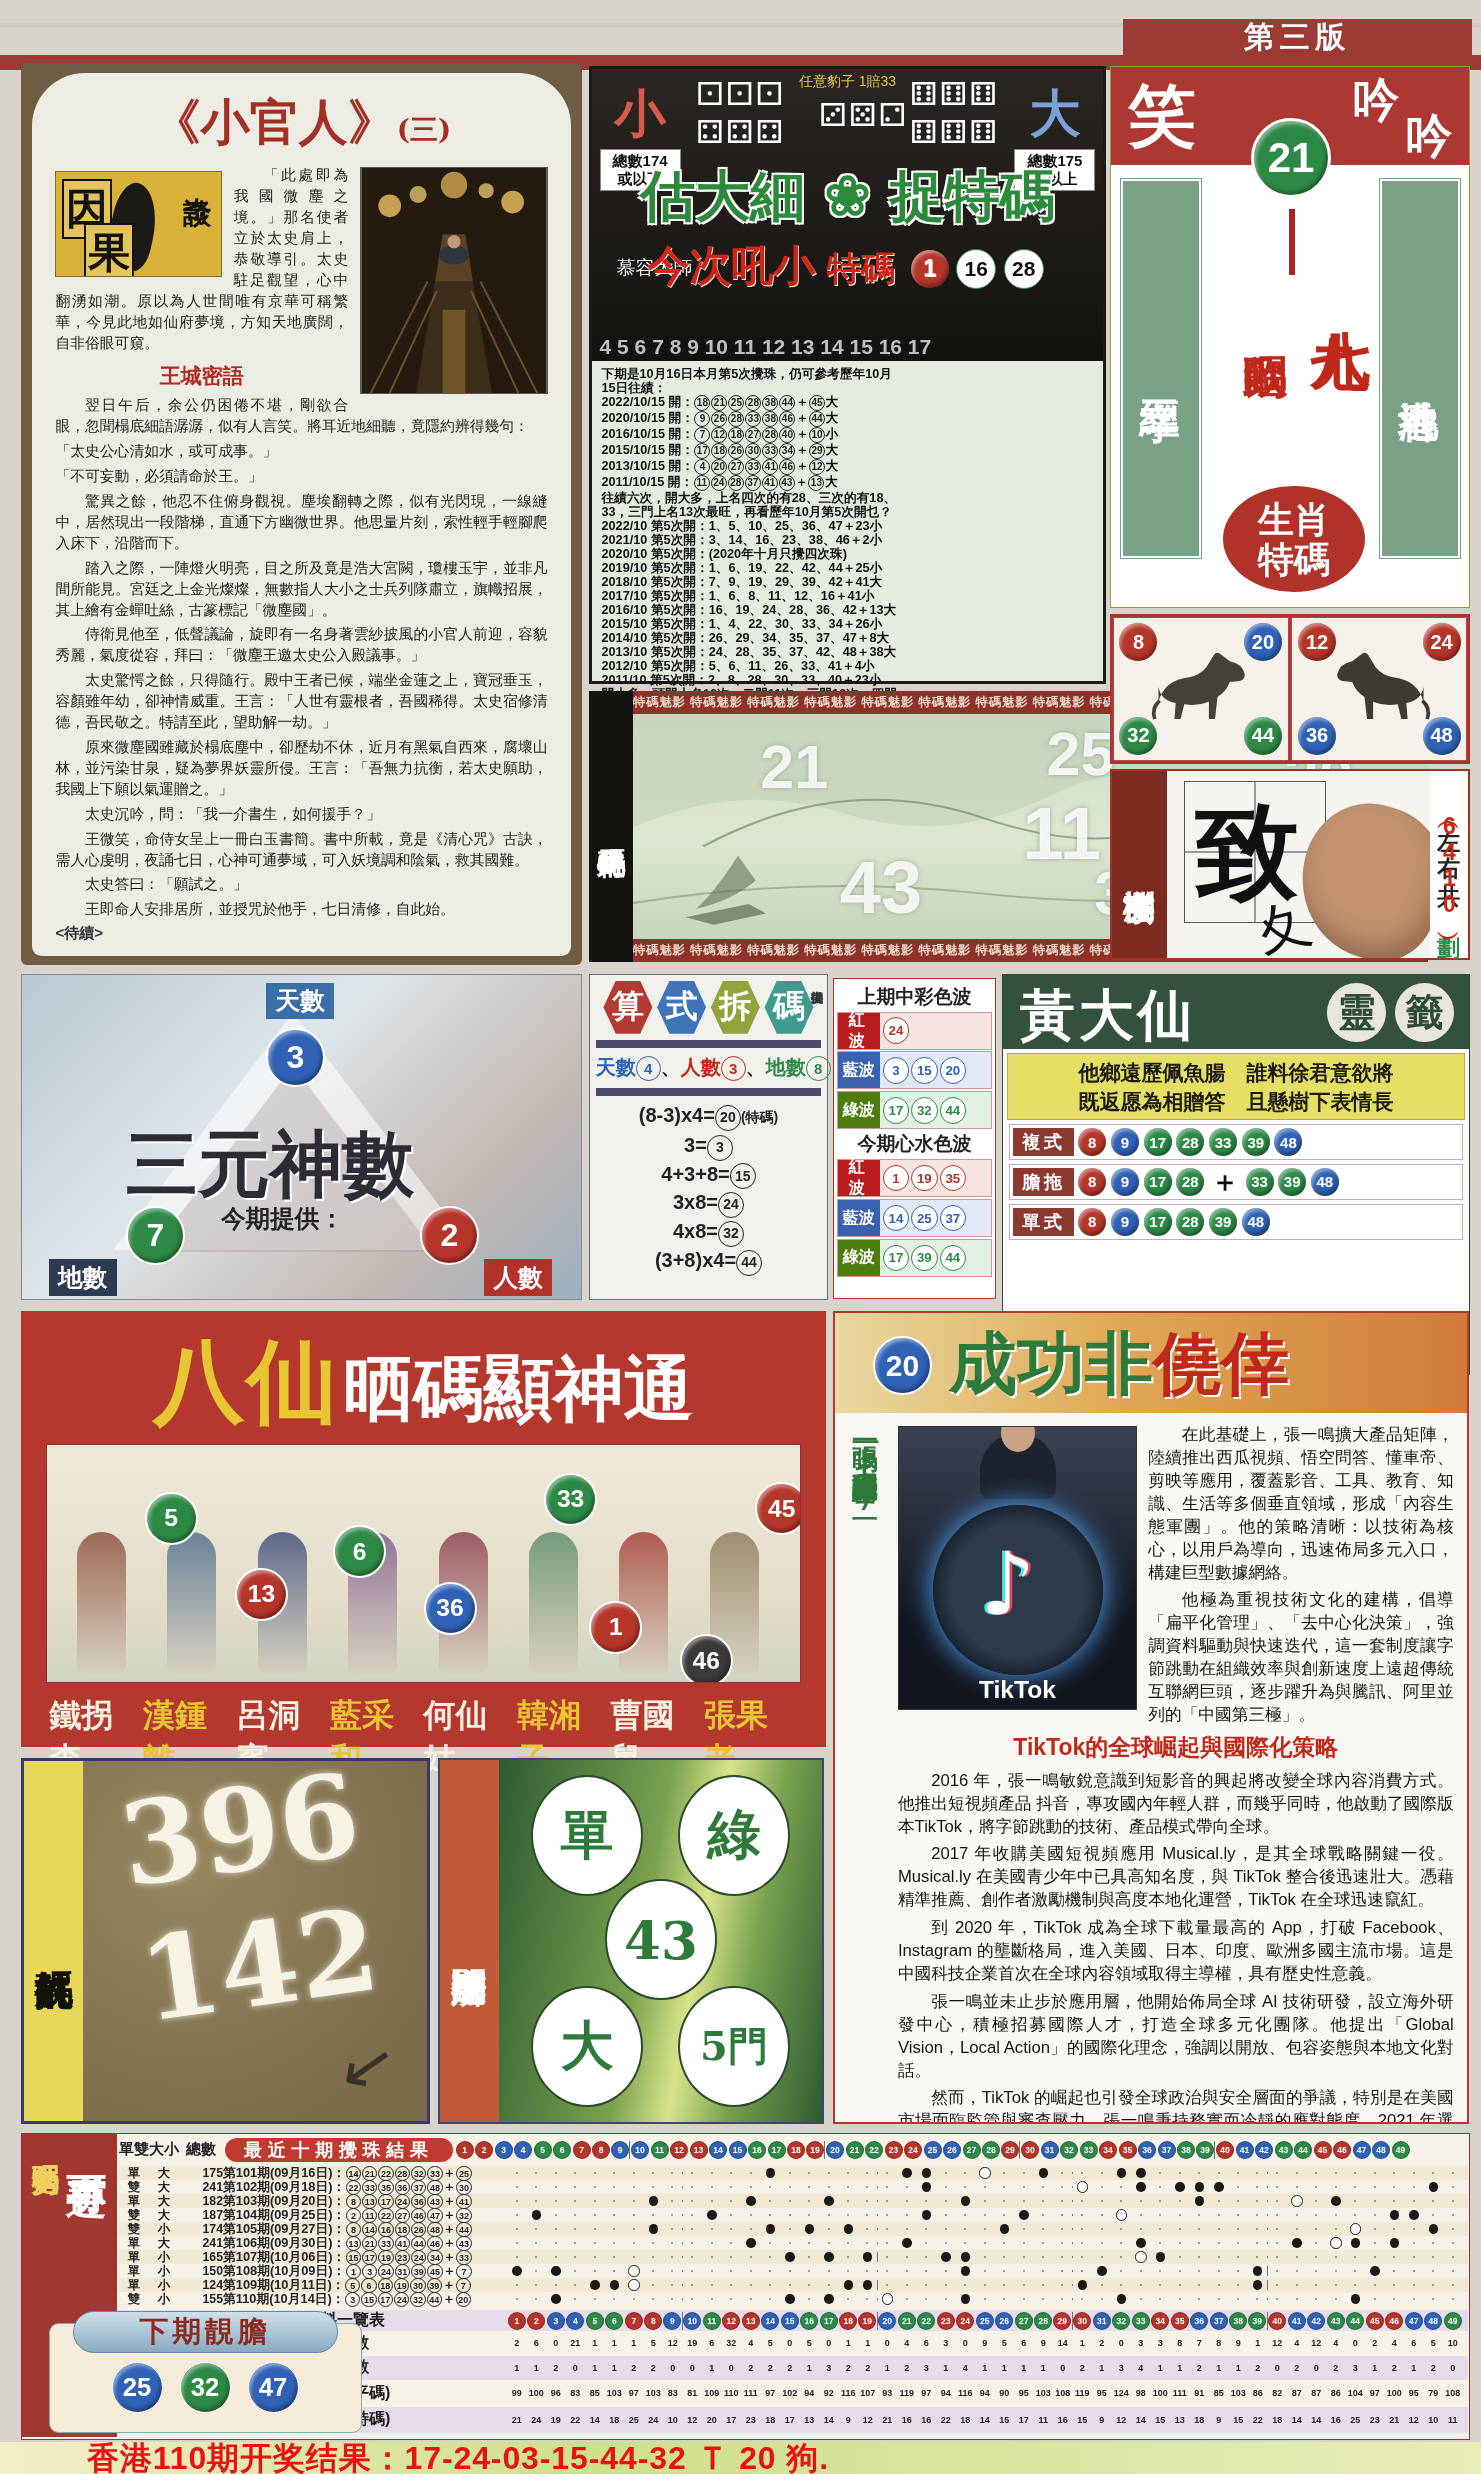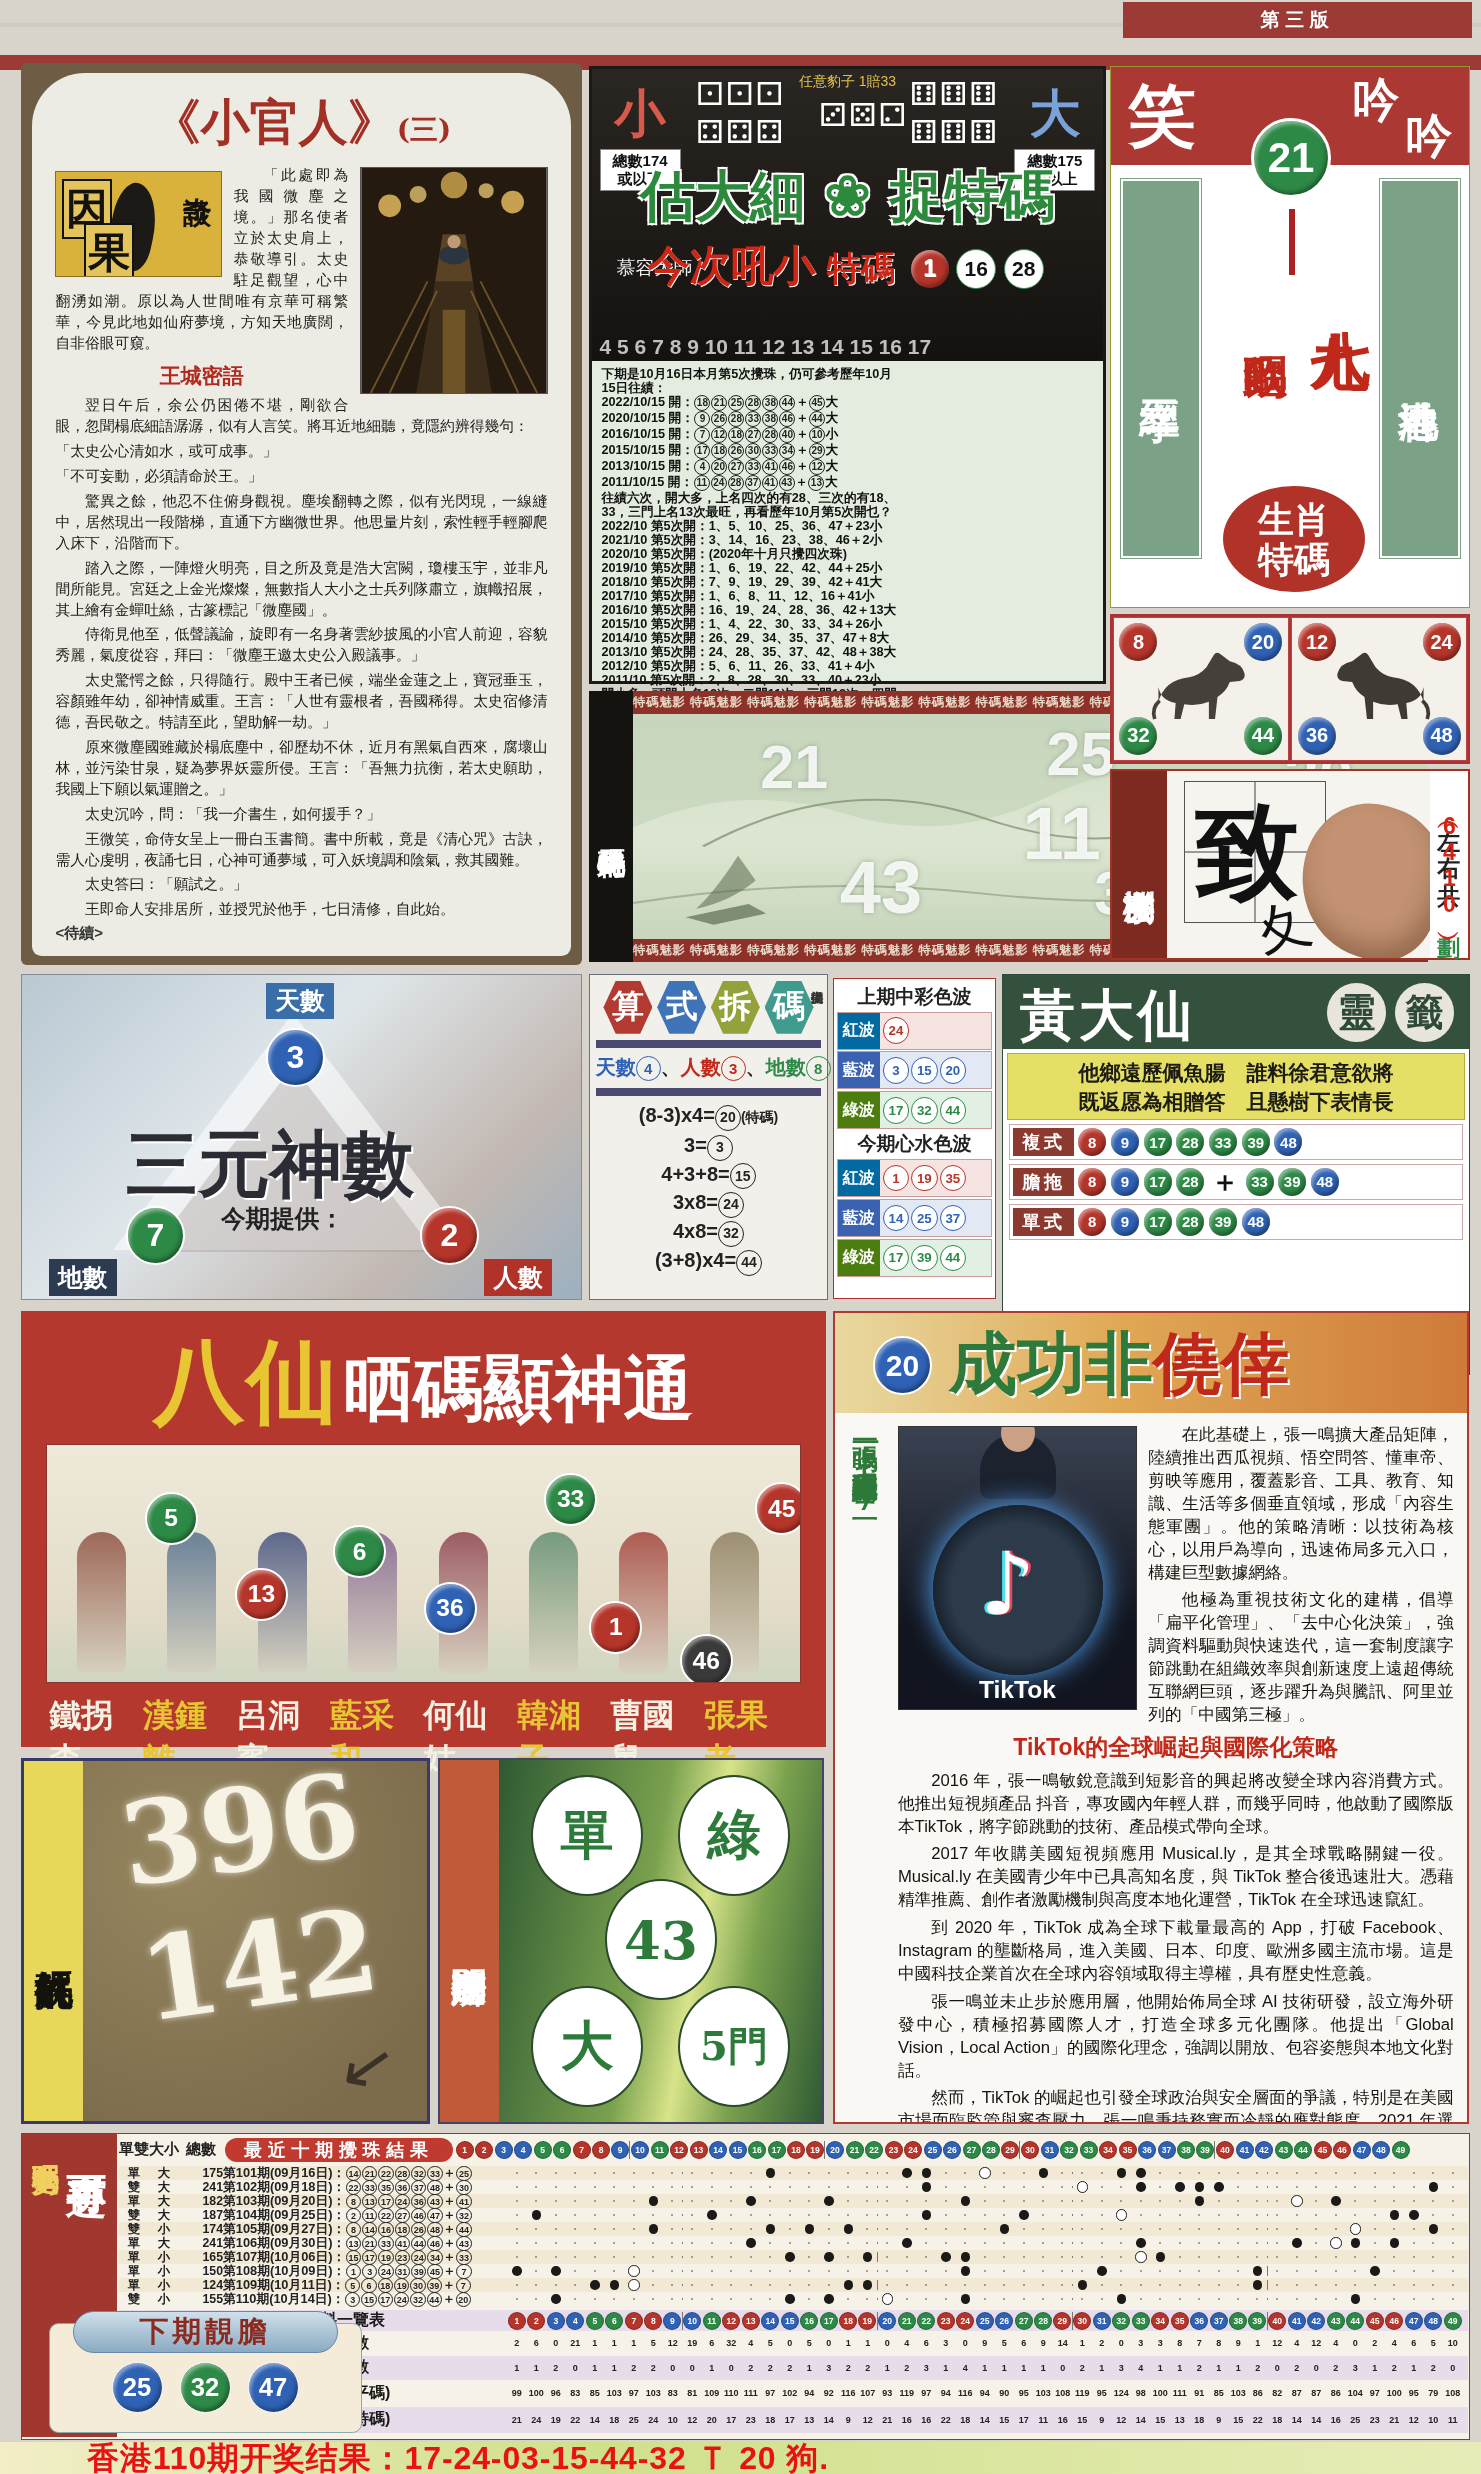--- a/index.html
+++ b/index.html
@@ -9,8 +9,8 @@
   .vert{writing-mode:vertical-rl;text-orientation:upright;}
   
   .topline{position:absolute;left:0;top:23px;width:1481px;height:3.8px;background:#cfcbc2;}
-  .edition-tab{position:absolute;left:1123px;top:2px;width:349px;height:36px;background:#9c3b36;
-      display:flex;align-items:center;justify-content:center;color:#fff;font-weight:bold;font-size:19px;letter-spacing:5.7px;}
+  .edition-tab{position:absolute;left:1123px;top:19px;width:349px;height:36px;background:#9c3b36;
+      display:flex;align-items:center;justify-content:center;color:#fff;font-weight:bold;font-size:30px;letter-spacing:5.7px;}
   .toprule{position:absolute;left:0;top:55px;width:1481px;height:15px;background:#9c3b36;}
   
   .ball{display:inline-flex;align-items:center;justify-content:center;border-radius:50%;color:#fff;

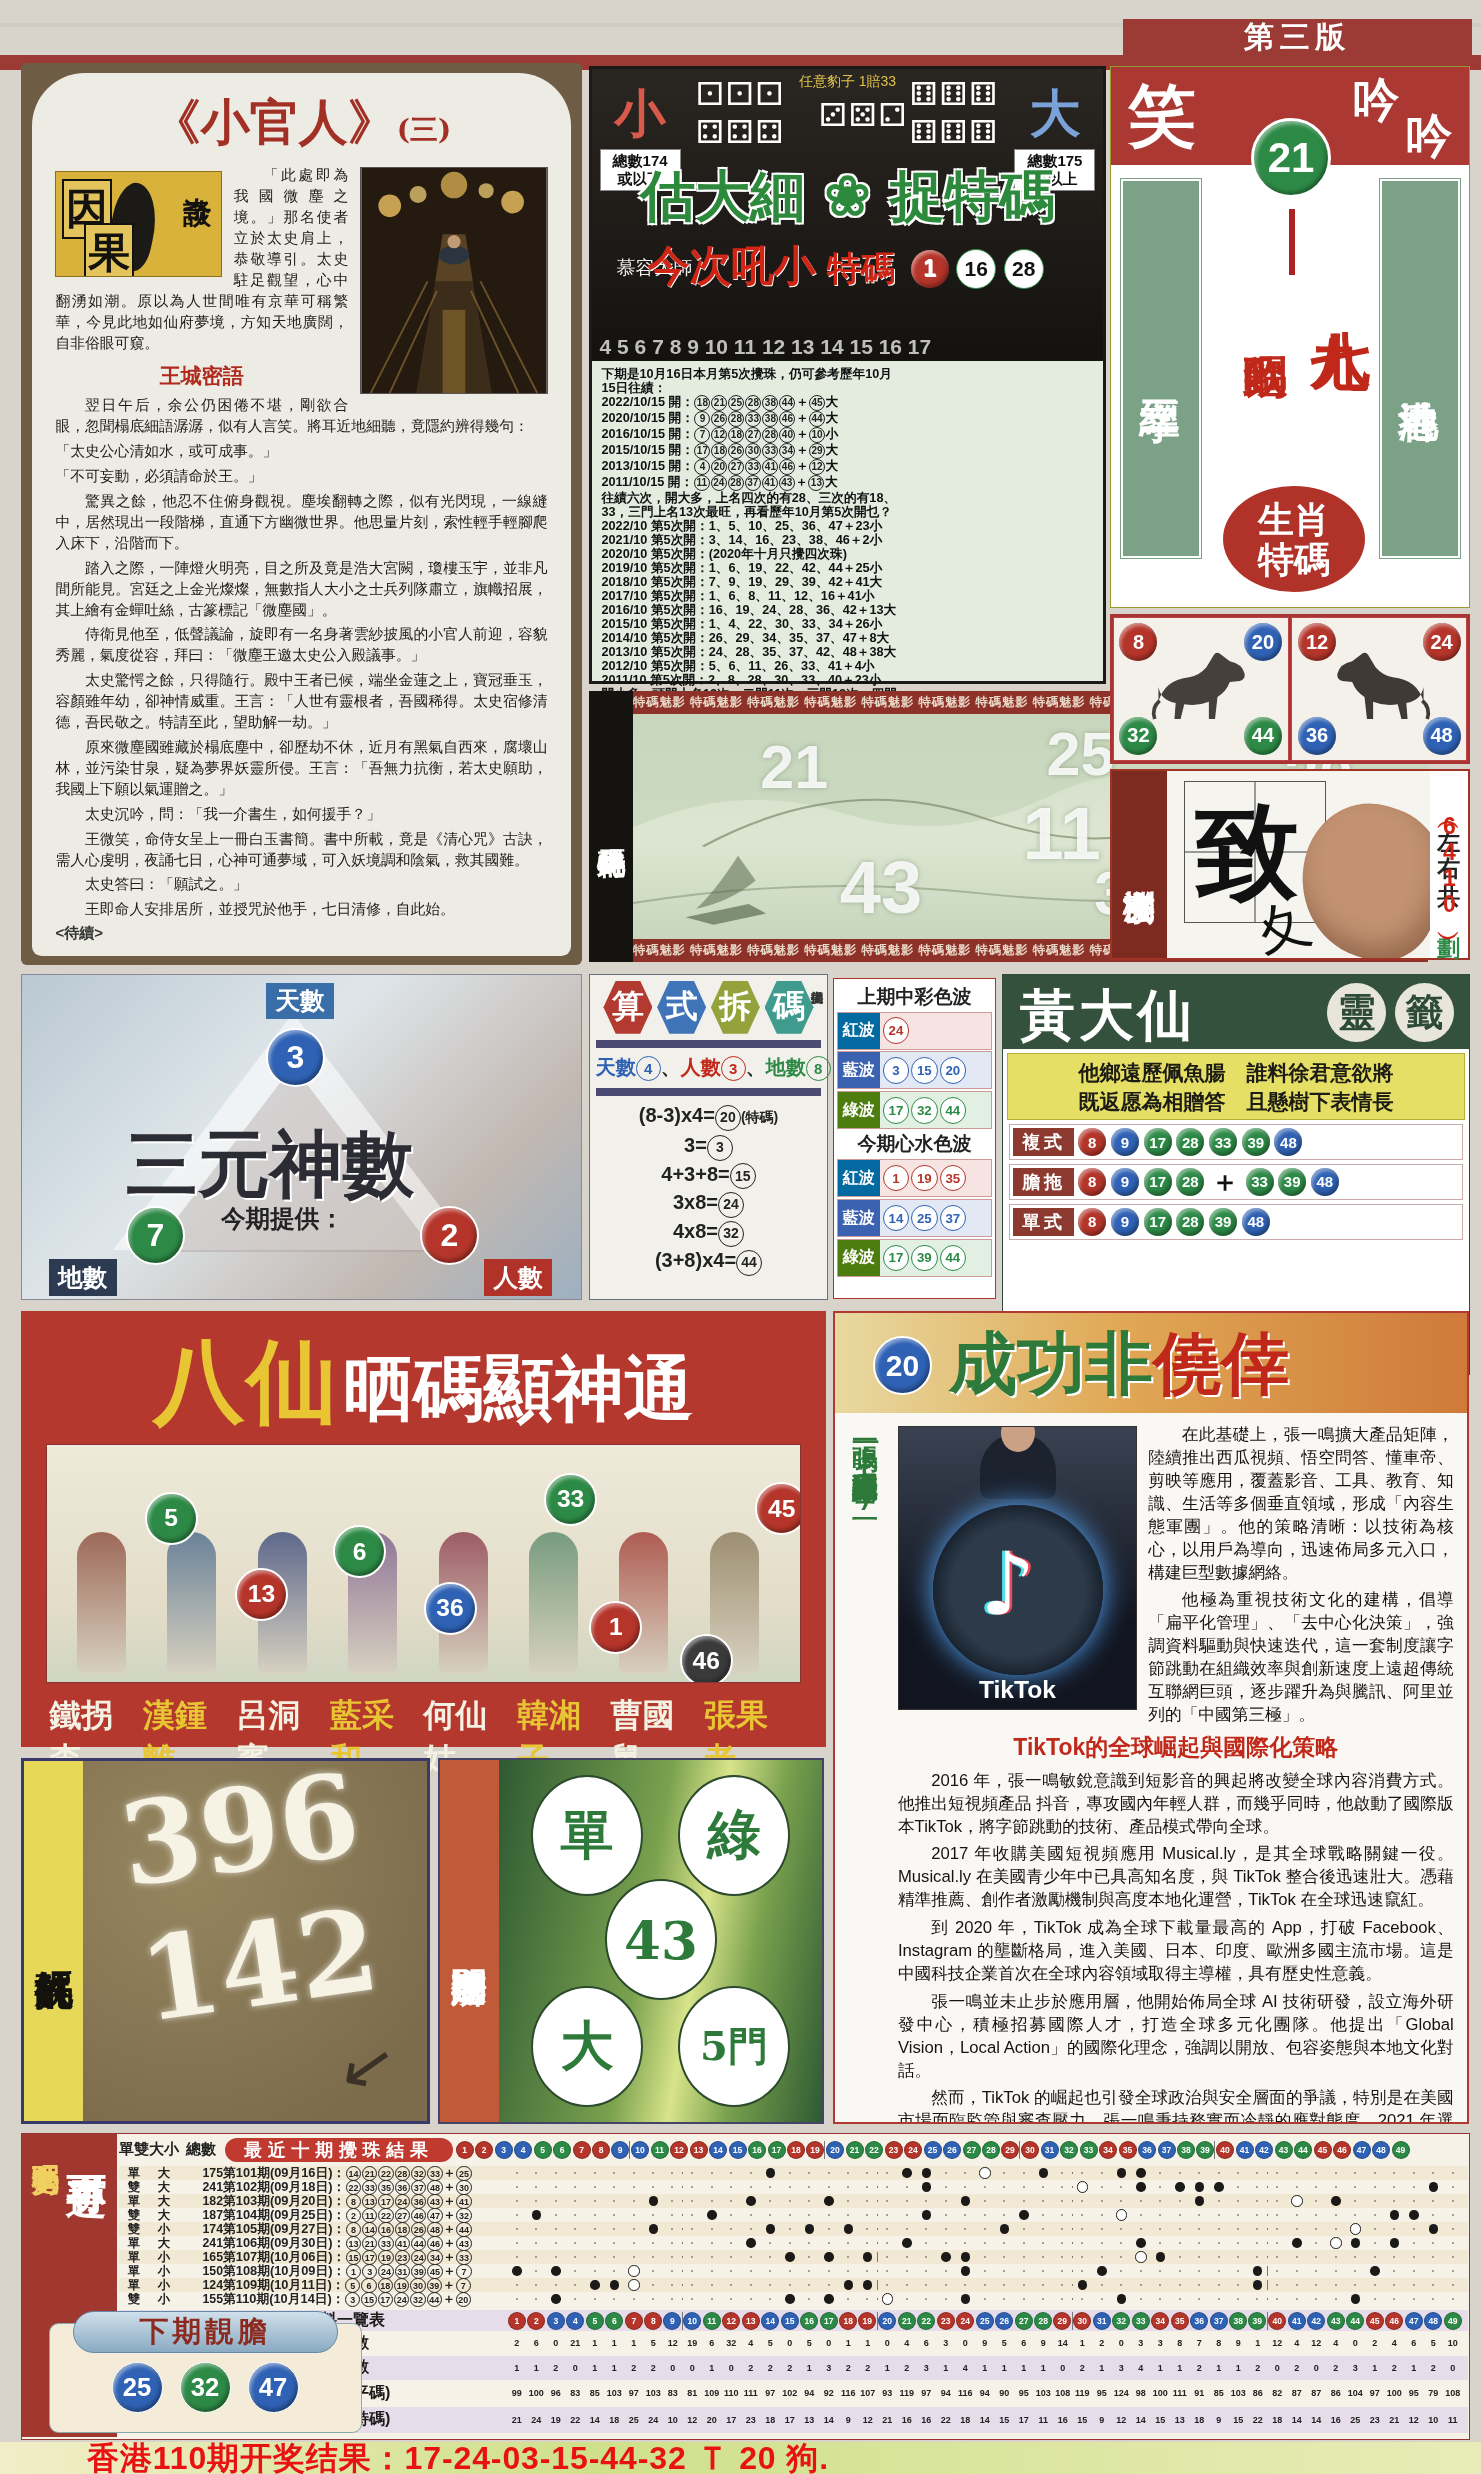--- a/index.html
+++ b/index.html
@@ -133,7 +133,7 @@
   #sebo .t{font-size:19px;font-weight:bold;text-align:center;margin:1.9px 0;}
   .sb-row{display:flex;align-items:center;height:38px;border:0.9px solid #c99;margin-bottom:1.9px;}
   .sb-chip{width:42px;height:100%;display:flex;align-items:center;justify-content:center;color:#fff;font-size:16px;font-weight:bold;}
-  .sb-chip.red{background:#0369a1;} .sb-chip.blue{background:#3a62b0;} .sb-chip.green{background:#4d7c0f;}
+  .sb-chip.red{background:#b91c1c;padding-left:11px;} .sb-chip.blue{background:#3a62b0;} .sb-chip.green{background:#4d7c0f;}
   .sb-balls{flex:1;display:flex;align-items:center;gap:1.9px;padding-left:2.8px;}
   .sb-balls .oball{width:24.6px;height:24.6px;font-size:13.3px;}
   .sb-row.red{background:#f6e4e2;} .sb-row.blue{background:#e2e8f4;} .sb-row.green{background:#e2f0e4;}

